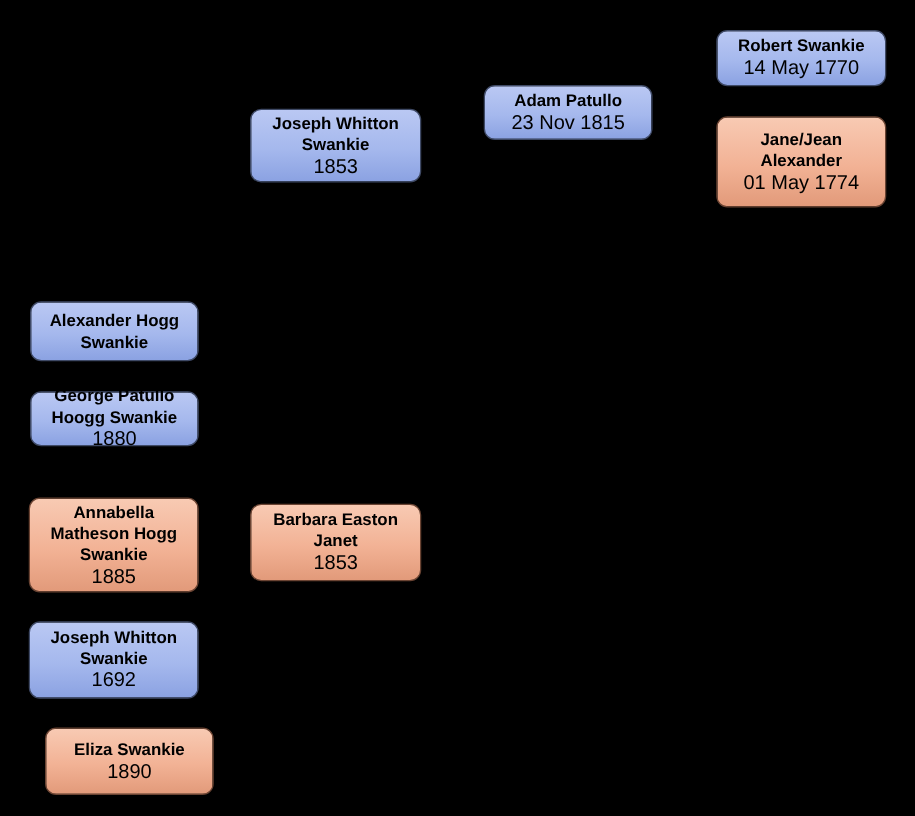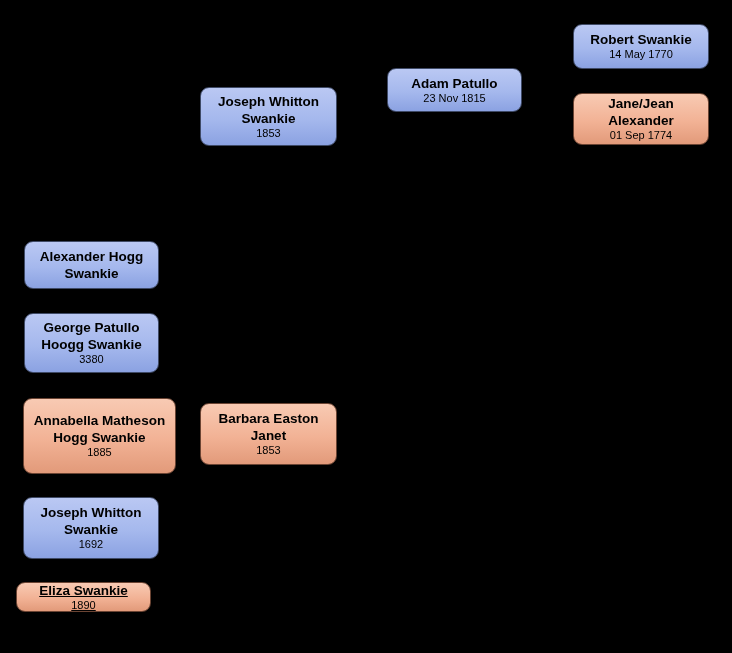--- a/index.html
+++ b/index.html
@@ -45,7 +45,7 @@
     line-height: 1.26;
   }
   .person-date {
-    font-size: 11px;
+    font-size: 16px;
     font-weight: 400;
     line-height: 1.2;
   }

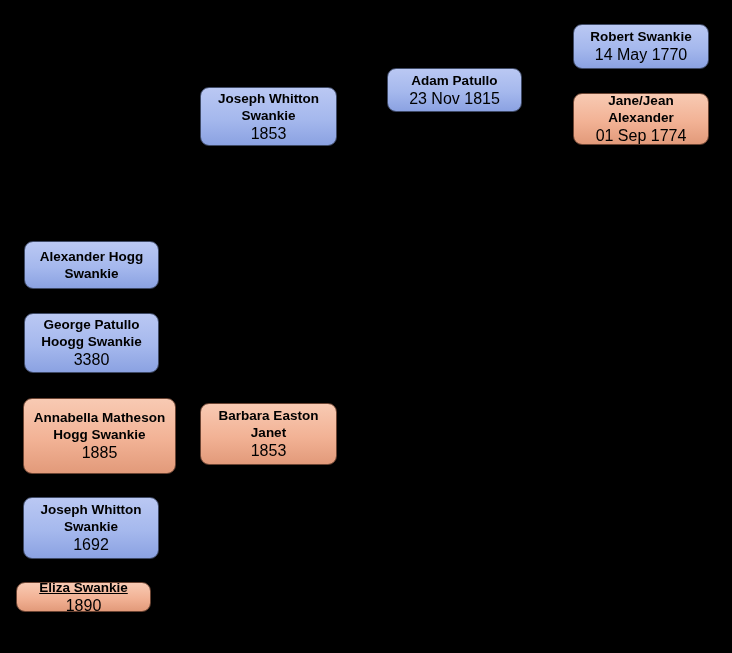--- a/index.html
+++ b/index.html
@@ -67,7 +67,7 @@
     <div class="person-name">Robert Swankie</div>
     <div class="person-date">14 May 1770</div>
   </div>
-    <div class="person female" style="left: 573px; top: 93px; width: 136px; height: 52px; color: rgb(0, 0, 0);">
+    <div class="person female" style="left: 573px; top: 93px; width: 136px; height: 73px; color: rgb(0, 0, 0);">
     <div class="person-name">Jane/Jean Alexander</div>
     <div class="person-date">01 Sep 1774</div>
   </div>

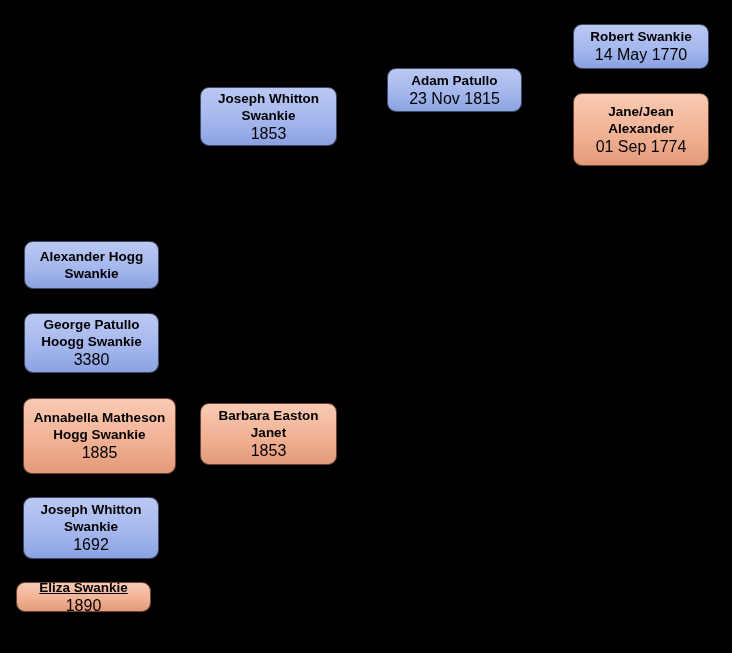--- a/index.html
+++ b/index.html
@@ -69,7 +69,7 @@
   </div>
     <div class="person female" style="left: 573px; top: 93px; width: 136px; height: 73px; color: rgb(0, 0, 0);">
     <div class="person-name">Jane/Jean Alexander</div>
-    <div class="person-date">01 Sep 1774</div>
+    <div class="person-date">01 May 1774</div>
   </div>
     <div class="person male" style="left: 24px; top: 241px; width: 135px; height: 48px; color: rgb(0, 0, 0);">
     <div class="person-name">Alexander Hogg Swankie</div>

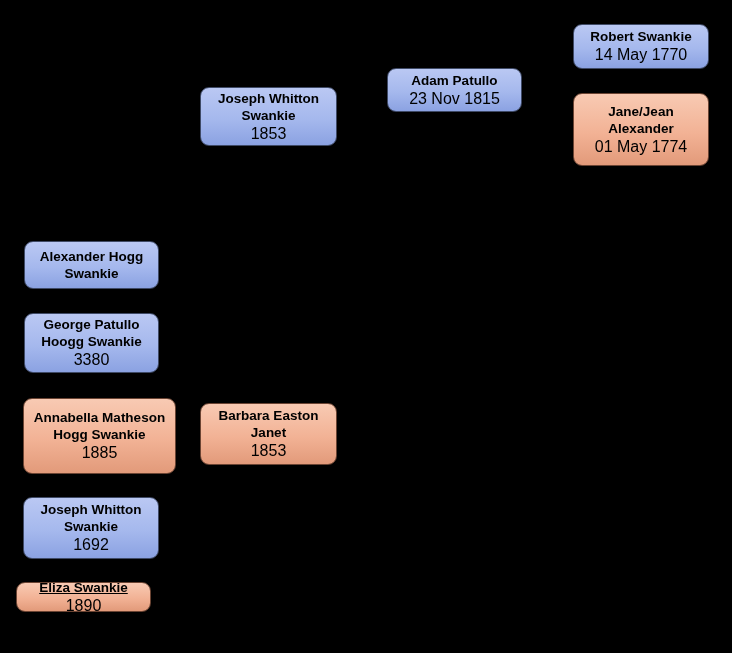--- a/index.html
+++ b/index.html
@@ -75,7 +75,7 @@
     <div class="person-name">Alexander Hogg Swankie</div>
 
   </div>
-    <div class="person male" style="left: 24px; top: 313px; width: 135px; height: 60px; color: rgb(0, 0, 0);">
+    <div class="person male" style="left: 24px; top: 313px; width: 135px; height: 44px; color: rgb(0, 0, 0);">
     <div class="person-name">George Patullo Hoogg Swankie</div>
     <div class="person-date">3380</div>
   </div>

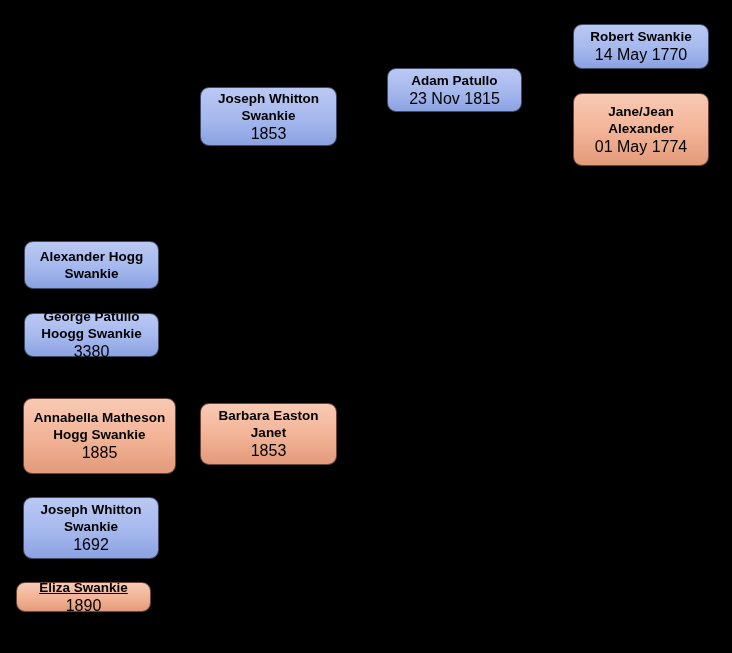--- a/index.html
+++ b/index.html
@@ -77,7 +77,7 @@
   </div>
     <div class="person male" style="left: 24px; top: 313px; width: 135px; height: 44px; color: rgb(0, 0, 0);">
     <div class="person-name">George Patullo Hoogg Swankie</div>
-    <div class="person-date">3380</div>
+    <div class="person-date">1880</div>
   </div>
     <div class="person female" style="left: 23px; top: 398px; width: 153px; height: 76px; color: rgb(0, 0, 0);">
     <div class="person-name">Annabella Matheson Hogg Swankie</div>

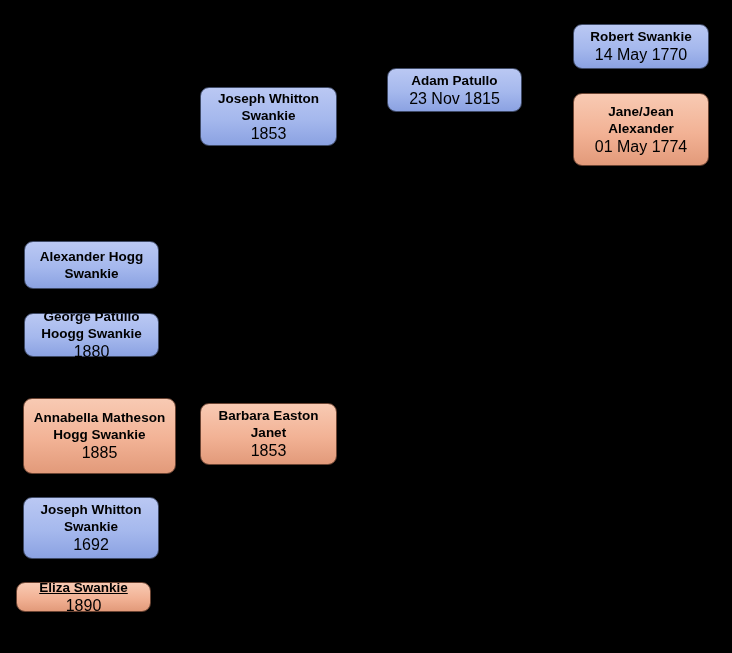--- a/index.html
+++ b/index.html
@@ -79,7 +79,7 @@
     <div class="person-name">George Patullo Hoogg Swankie</div>
     <div class="person-date">1880</div>
   </div>
-    <div class="person female" style="left: 23px; top: 398px; width: 153px; height: 76px; color: rgb(0, 0, 0);">
+    <div class="person female" style="left: 23px; top: 398px; width: 136px; height: 76px; color: rgb(0, 0, 0);">
     <div class="person-name">Annabella Matheson Hogg Swankie</div>
     <div class="person-date">1885</div>
   </div>

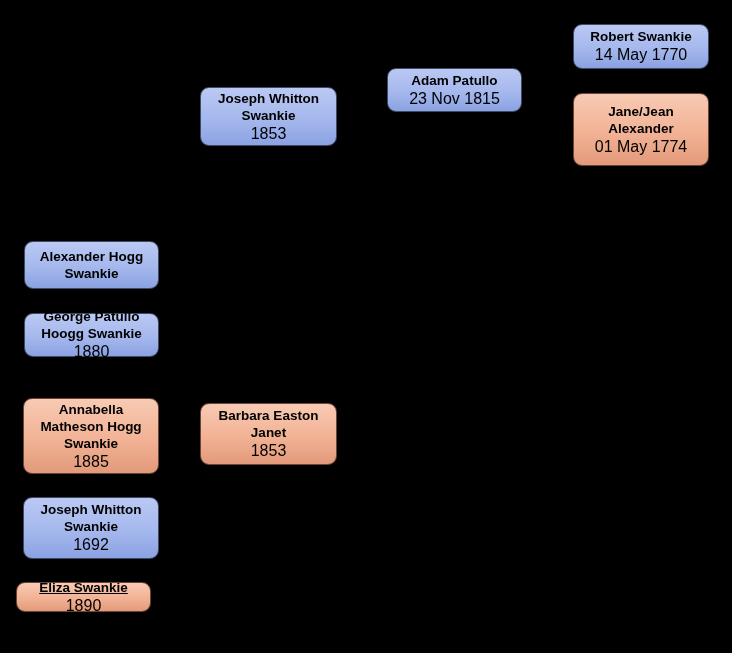--- a/index.html
+++ b/index.html
@@ -91,7 +91,7 @@
     <div class="person-name">Joseph Whitton Swankie</div>
     <div class="person-date">1692</div>
   </div>
-    <div class="person female" style="left: 16px; top: 582px; width: 135px; height: 30px; color: rgb(0, 0, 0); text-decoration: underline;">
+    <div class="person female" style="left: 36px; top: 582px; width: 135px; height: 54px; color: rgb(0, 0, 0);">
     <div class="person-name">Eliza Swankie</div>
     <div class="person-date">1890</div>
   </div>

